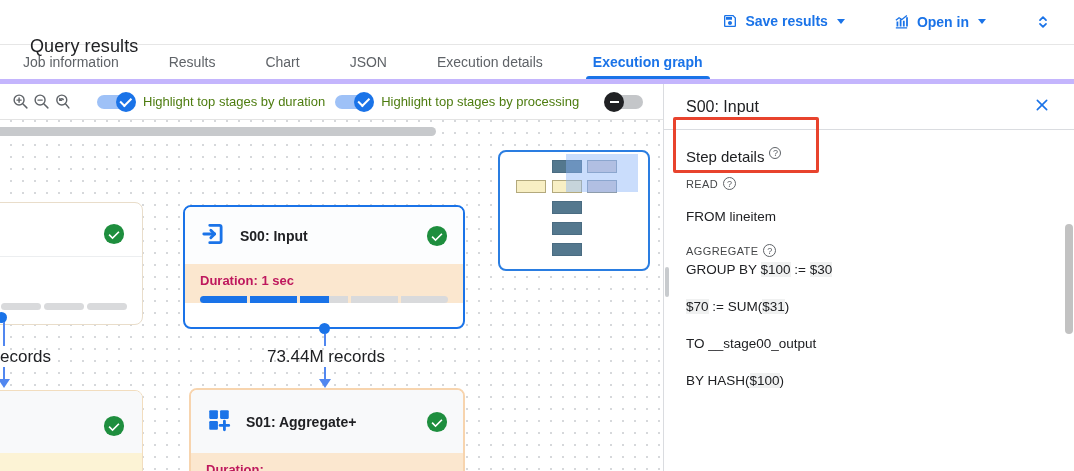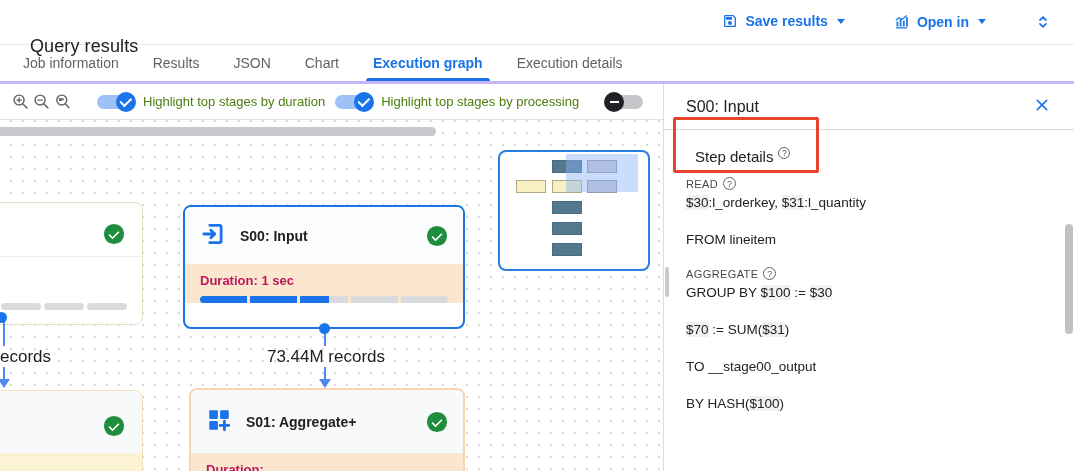--- a/index.html
+++ b/index.html
@@ -15,7 +15,7 @@
   .icon-svg { display:block; }
 
   
-  .tabbar { height:39px; display:flex; align-items:stretch; border-bottom:3px solid #c4b5fd; padding-left:6px; }
+  .tabbar { height:39px; display:flex; align-items:stretch; border-bottom:5px solid #c4b5fd; padding-left:6px;gap:16px; }
   .tab { position:relative; display:flex; align-items:center; padding:0 17px; font-size:14px; color:#5f6368; cursor:pointer; white-space:nowrap; }
   .tab.active { color:#1a73e8; font-weight:bold; }
   .tab.active::after { content:""; position:absolute; left:10px; right:10px; bottom:0; height:3px; background:#1a73e8; border-radius:3px 3px 0 0; }

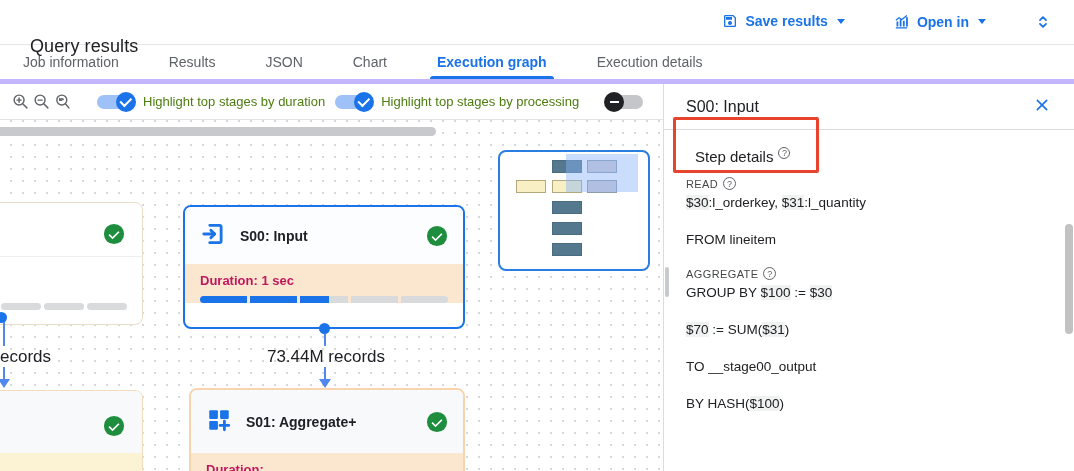--- a/index.html
+++ b/index.html
@@ -143,8 +143,8 @@
   <nav class="tabbar">
       <div class="tab">Job information</div>
       <div class="tab">Results</div>
+      <div class="tab">Chart</div>
       <div class="tab">JSON</div>
-      <div class="tab">Chart</div>
       <div class="tab active">Execution graph</div>
       <div class="tab">Execution details</div>
     </nav>

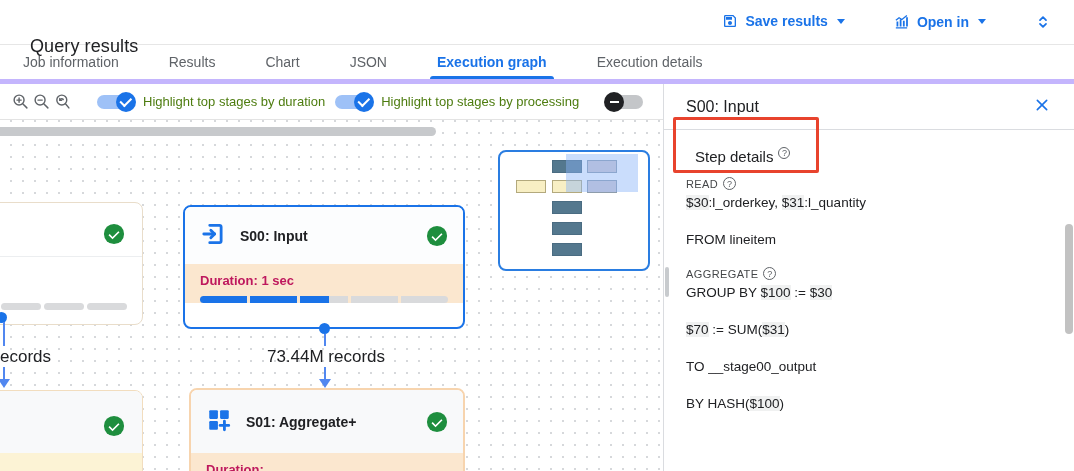--- a/index.html
+++ b/index.html
@@ -145,8 +145,8 @@
       <div class="tab">Results</div>
       <div class="tab">Chart</div>
       <div class="tab">JSON</div>
+      <div class="tab">Execution details</div>
       <div class="tab active">Execution graph</div>
-      <div class="tab">Execution details</div>
     </nav>
 
   <div class="body">

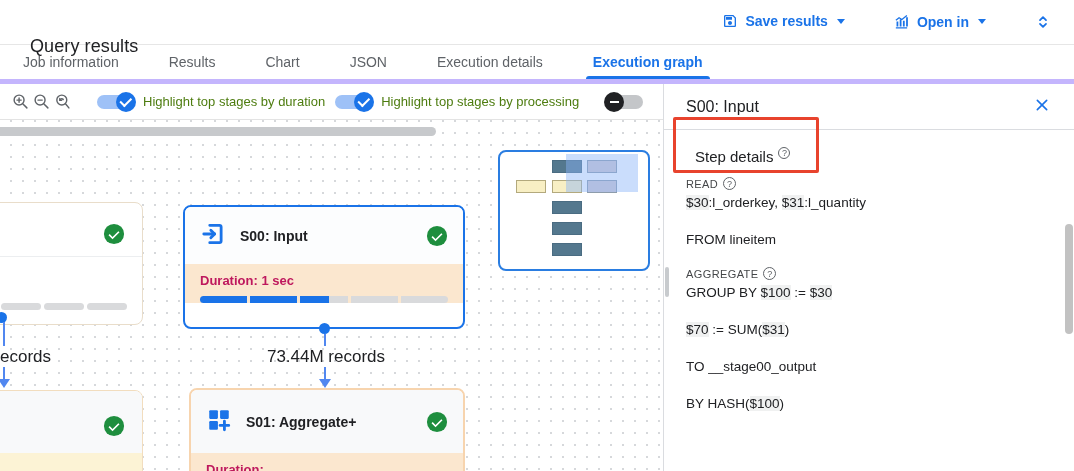--- a/index.html
+++ b/index.html
@@ -89,7 +89,7 @@
   .panel-title { font-size:16px; color:#202124; }
   .panel-close { margin-left:auto; background:none; border:none; cursor:pointer; padding:2px; }
   .panel-body { padding:17px 22px 0 22px; }
-  .step-details { font-size:15px; color:#202124; margin-bottom:12px;margin-left:9px; }
+  .step-details { font-size:15px; color:#202124; margin-bottom:12px; }
   .help { display:inline-block; width:13px; height:13px; border:1px solid #5f6368; border-radius:50%; color:#5f6368; font-size:9px; line-height:12px; text-align:center; margin-left:5px; cursor:pointer; }
   .help::after { content:"?"; }
   .help.sup { vertical-align:6px; width:12px; height:12px; line-height:11px; }

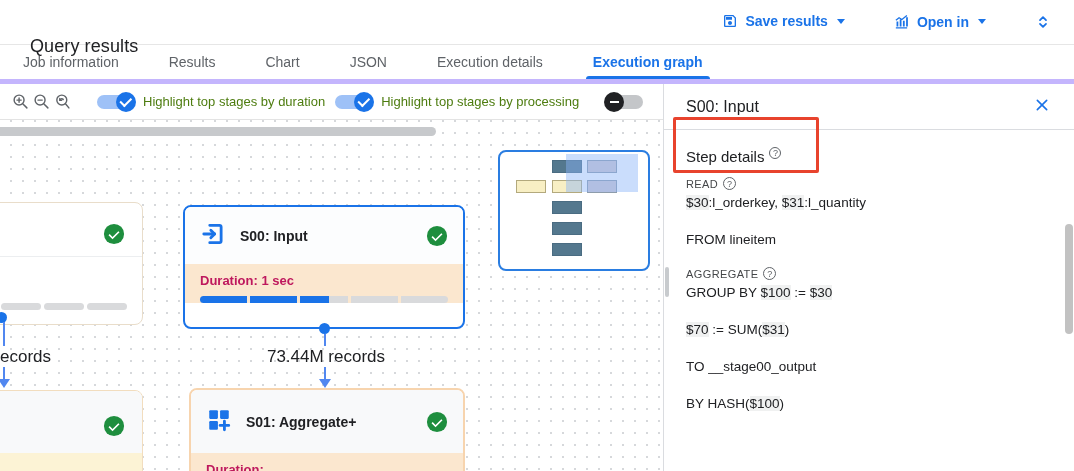--- a/index.html
+++ b/index.html
@@ -317,7 +317,6 @@
                 <span>READ</span>
                 <span class="help"></span>
               </div>
-              <div class="pline"><span class="hl">$30</span><span>:l_orderkey, </span><span class="hl">$31</span><span>:l_quantity</span></div>
             </div>
             <div class="psection">
               <div class="pline"><span>FROM lineitem</span></div>

